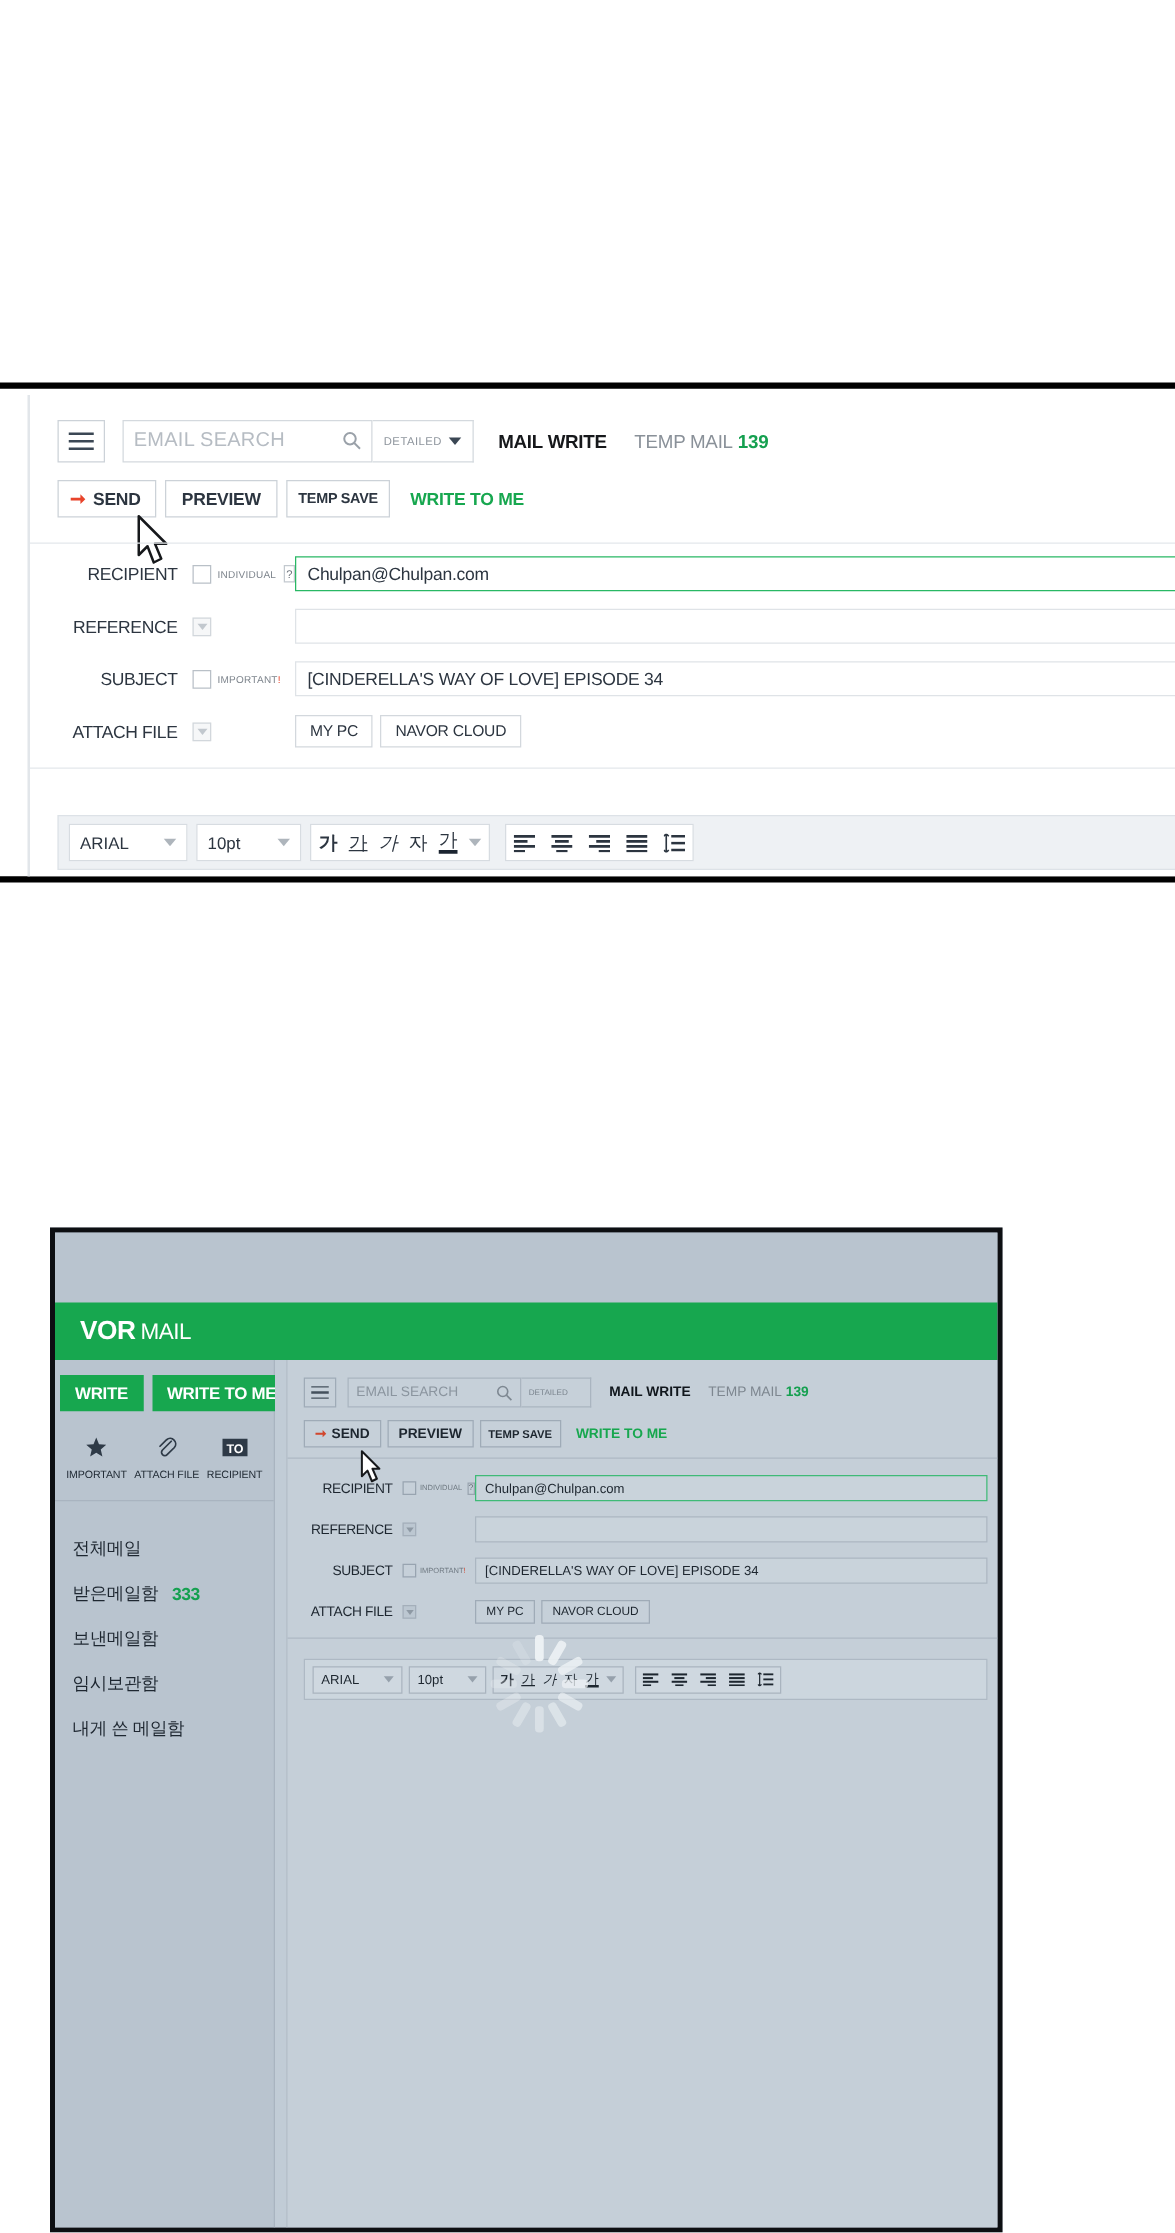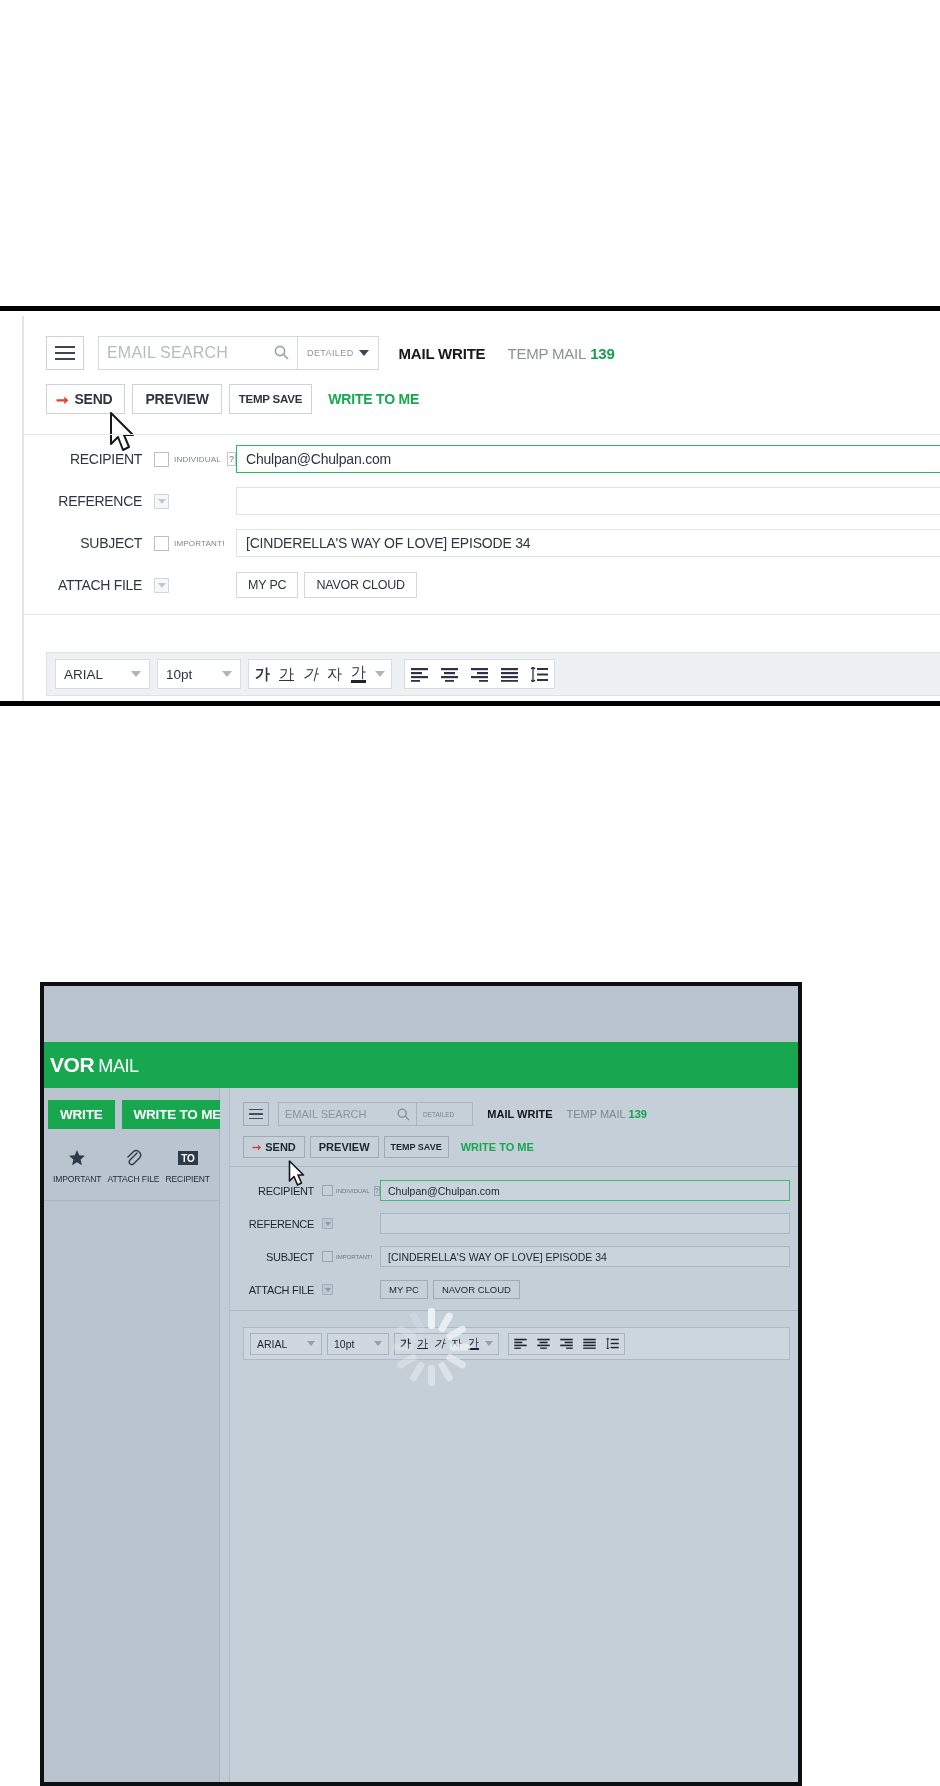--- a/index.html
+++ b/index.html
@@ -154,7 +154,7 @@
     position: absolute; left: 0; top: 56px; width: 100%; height: 46px;
     background: #17a74f; display: flex; align-items: center; padding-left: 4px;
   }
-  .gnb .logo { font-size: 21px; font-weight: bold; color: #fff; letter-spacing: -.4px; margin-left: 2px; }
+  .gnb .logo { font-size: 21px; font-weight: bold; color: #fff; letter-spacing: -.4px; margin-left: 16px; }
   .gnb .logo .lt { font-weight: normal; font-size: 18px; margin-left: 4px; }
   .gnb-icons { position: absolute; right: 18px; top: 0; height: 46px; display: flex; align-items: center; gap: 22px; margin-top: 40px; }
   .gnb-ic { width: 28px; height: 28px; position: relative; }

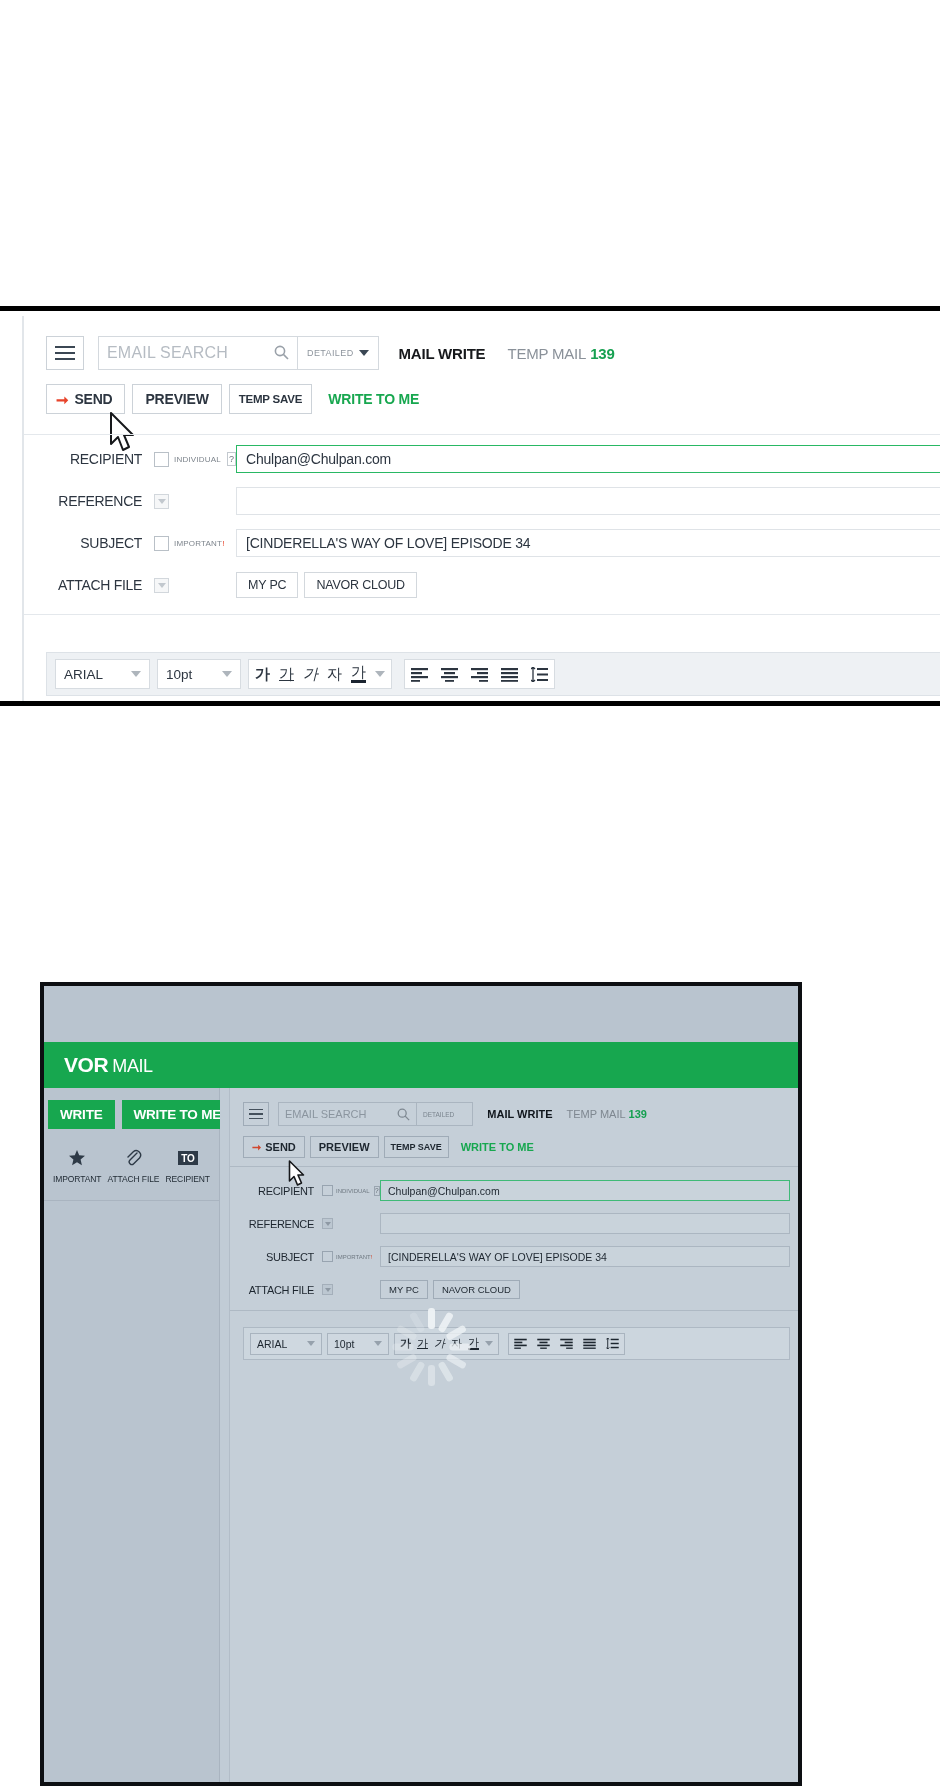--- a/index.html
+++ b/index.html
@@ -504,6 +504,28 @@
           </div>
         </div>
         <div class="sb-sep"></div>
+        <div class="sb-list">
+          <div class="sb-item">
+            <span>전체메일</span>
+            <span class="cnt"></span>
+          </div>
+          <div class="sb-item">
+            <span>받은메일함</span>
+            <span class="cnt">333</span>
+          </div>
+          <div class="sb-item">
+            <span>보낸메일함</span>
+            <span class="cnt"></span>
+          </div>
+          <div class="sb-item">
+            <span>임시보관함</span>
+            <span class="cnt"></span>
+          </div>
+          <div class="sb-item">
+            <span>내게 쓴 메일함</span>
+            <span class="cnt"></span>
+          </div>
+        </div>
       </div>
 
       <div class="content">

